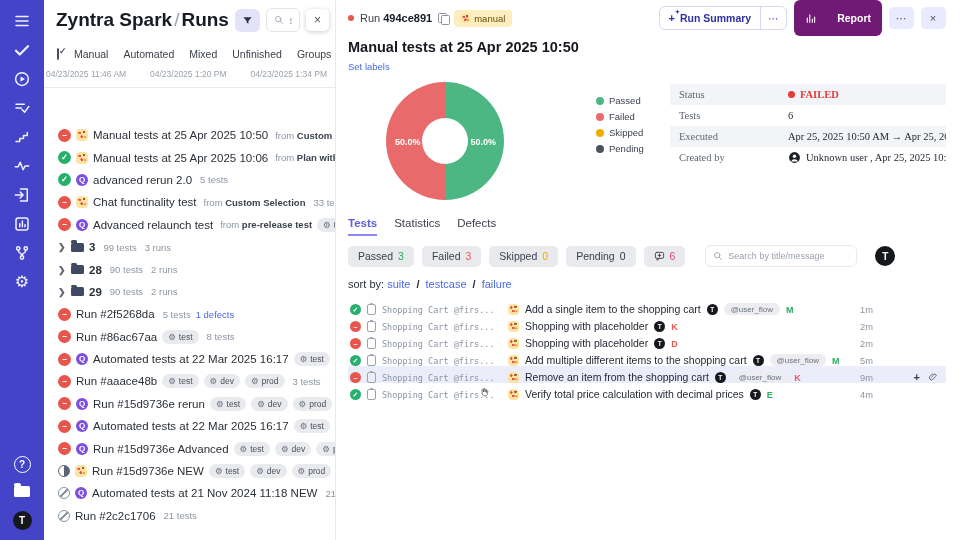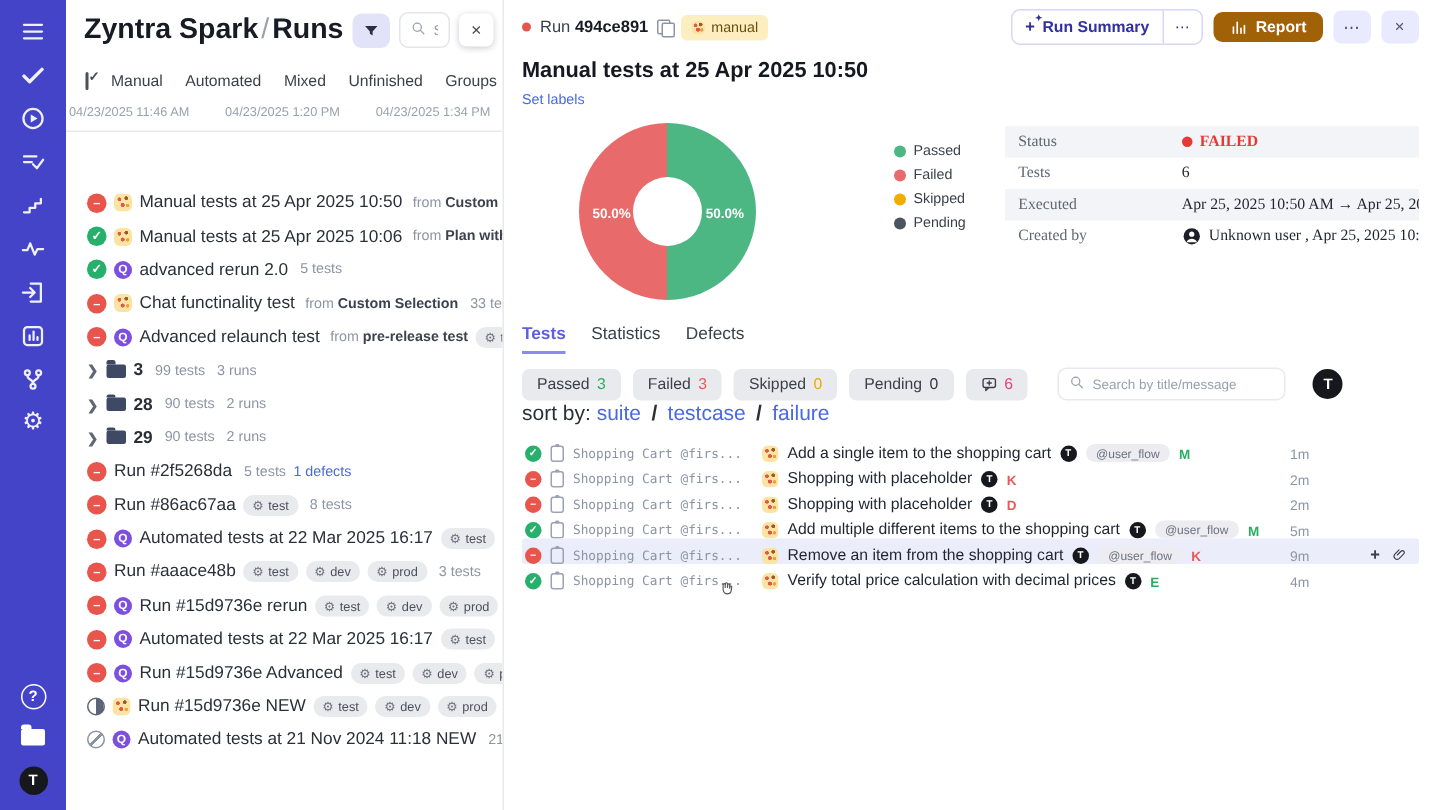--- a/index.html
+++ b/index.html
@@ -114,9 +114,9 @@
   .spark i { font-style:normal; position:absolute; top:-4px; right:-5px; font-size:6px; }
   .btn-summary .seg2 { border-left:1px solid #d6d7f3; display:flex; align-items:center;
     padding:0 7px; font-size:10px; color:#30309f; letter-spacing:1px; }
-  .btn-report { background:#a16207; color:#fff; height:20px; border-radius:6px;
+  .btn-report { background:#701a75; color:#fff; height:36px; border-radius:6px;
     padding:0 11px; font-size:10.5px; font-weight:bold; display:flex; align-items:center;
-    gap:6px; cursor:pointer; border:0; }
+    gap:21px; cursor:pointer; border:0; }
   .btn-report svg { width:11px; height:11px; stroke:#fff; stroke-width:2.4; fill:none;
     stroke-linecap:round; }
   .btn-sq { min-width:25px; height:22px; background:#e9eafd; border-radius:5px;

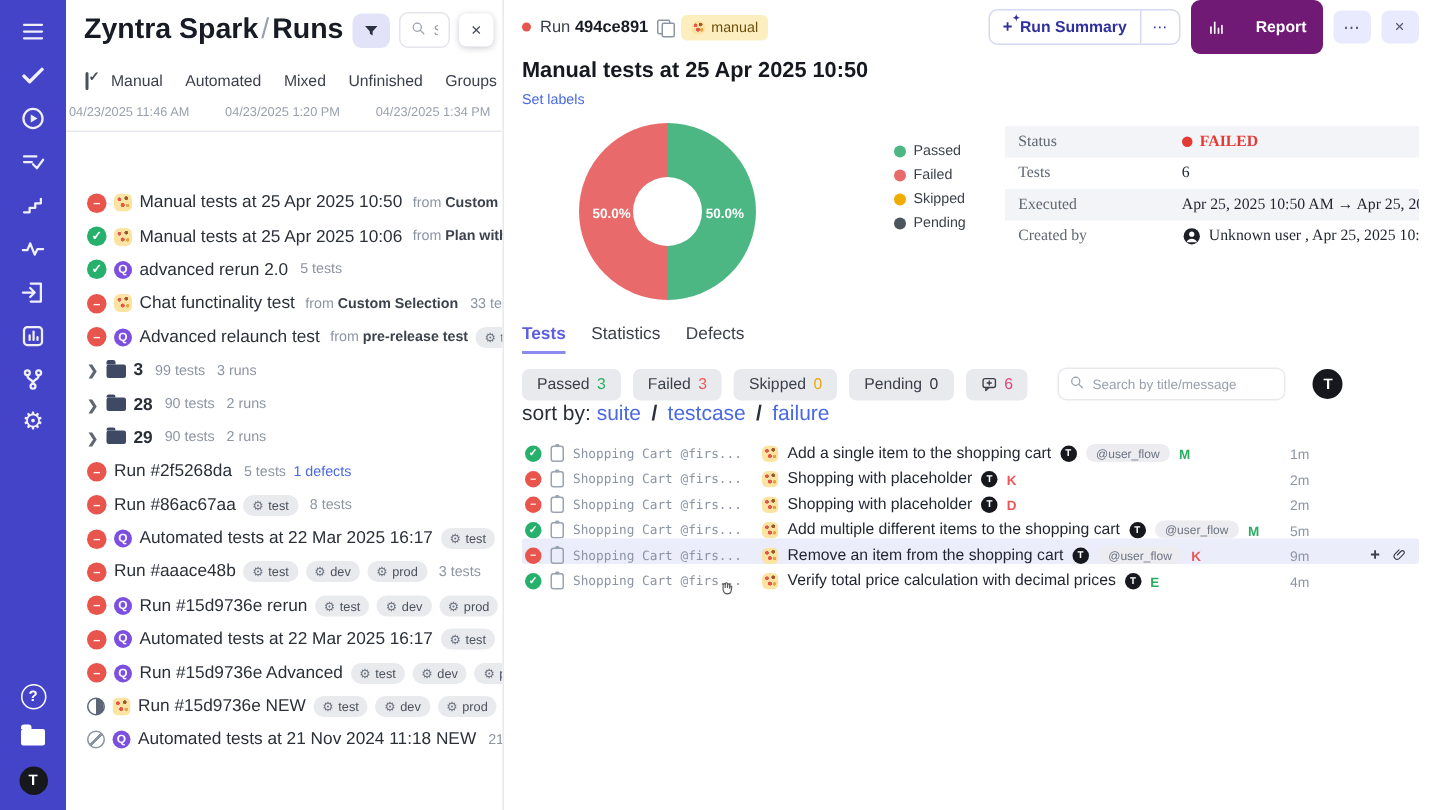--- a/index.html
+++ b/index.html
@@ -170,7 +170,7 @@
   .dp-avatar { width:20px; height:20px; border-radius:50%; background:#16181d; color:#fff;
     font-size:10px; font-weight:bold; display:flex; align-items:center; justify-content:center;
     margin-left:10px; cursor:pointer; flex:none; }
-  .sort-row { margin-top:0; font-size:14px; color:#2b3038; flex:none; }
+  .sort-row { margin-top:11px; font-size:11px; color:#2b3038; flex:none; }
   .sort-row a { color:#4969e0; text-decoration:none; cursor:pointer; }
   .sort-row .sl { color:#2b3038; font-weight:bold; padding:0 3px; }
   #tests-list { margin-top:8px; }

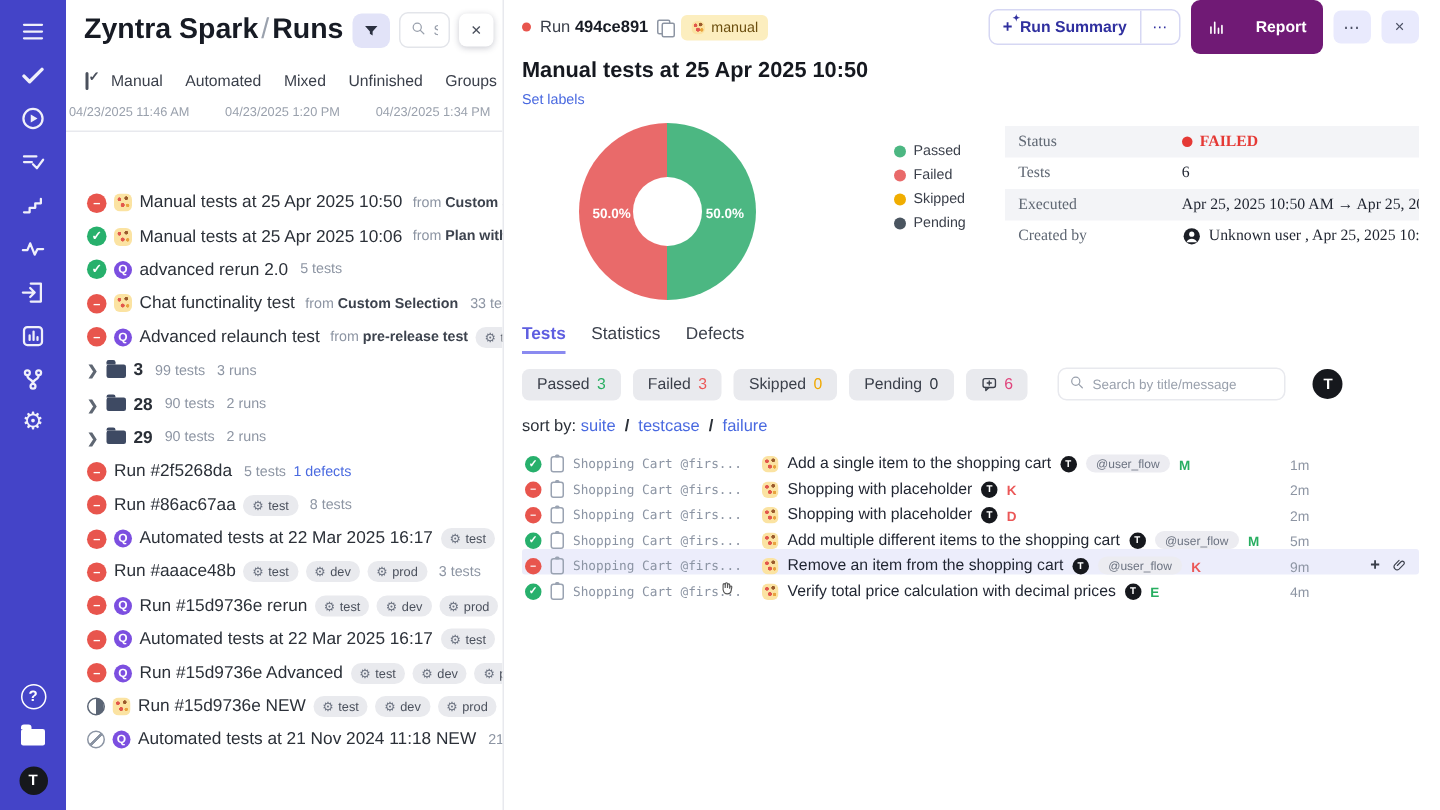--- a/index.html
+++ b/index.html
@@ -463,6 +463,11 @@
           <span class="r-title">Automated tests at 21 Nov 2024 11:18 NEW</span>
           <span class="r-meta">21 tests</span>
         </div>
+        <div class="run-row">
+          <span class="st aborted"></span>
+          <span class="r-title">Run #2c2c1706</span>
+          <span class="r-meta">21 tests</span>
+        </div>
       </div>
   </section>
 

